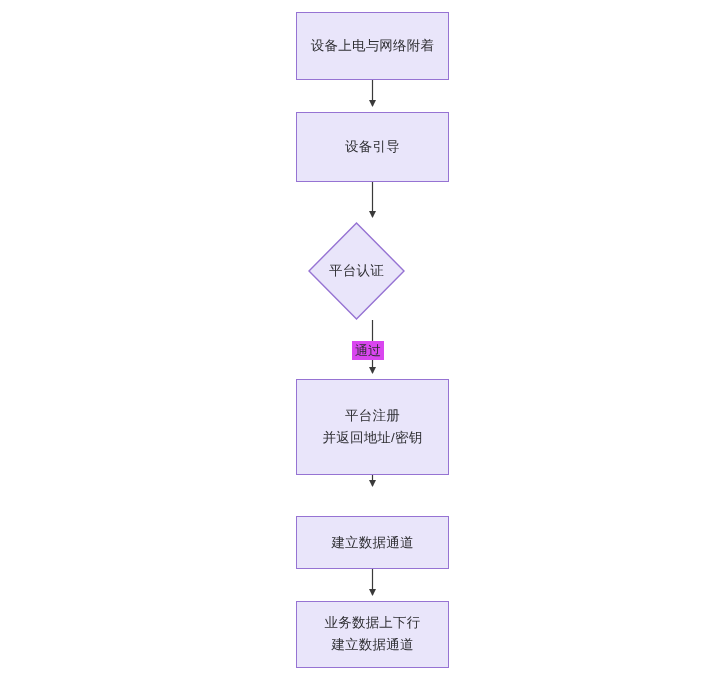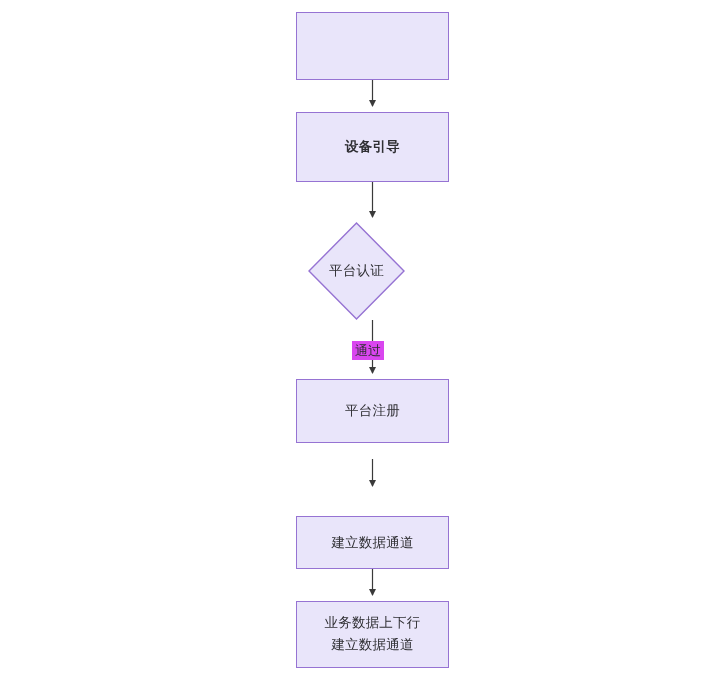--- a/index.html
+++ b/index.html
@@ -110,6 +110,7 @@
 </svg>
 
 <div class="node" id="node-power">
+  <span class="line1">设备上电与网络附着</span>
 </div>
 
 <div class="node" id="node-bootstrap">

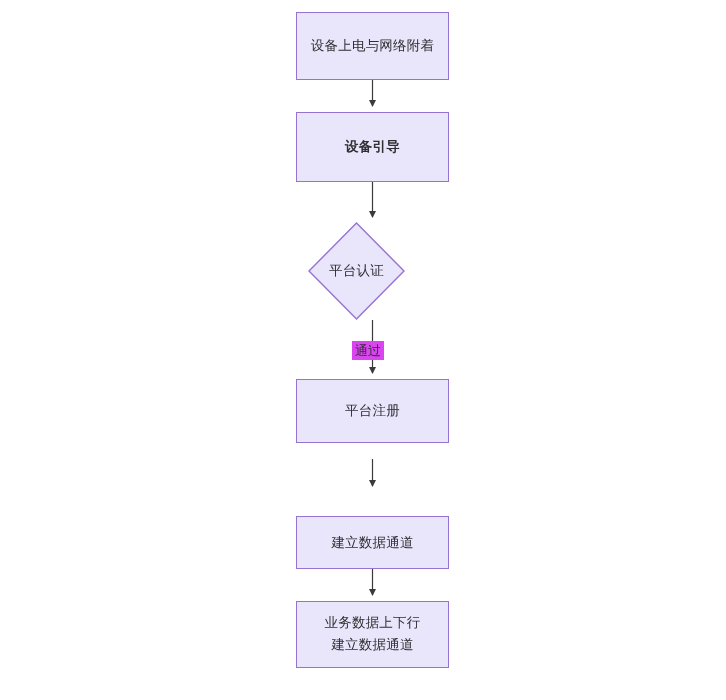--- a/index.html
+++ b/index.html
@@ -41,7 +41,7 @@
 
   
   #node-power      { left: 296px; top: 12px;  width: 153px; height: 68px; }
-  #node-bootstrap  { left: 296px; top: 112px; width: 153px; height: 70px; font-weight: bold; }
+  #node-bootstrap  { left: 296px; top: 112px; width: 153px; height: 70px; }
   #node-register   { left: 296px; top: 379px; width: 153px; height: 64px; }
   #node-channel    { left: 296px; top: 516px; width: 153px; height: 53px; }
   #node-data       { left: 296px; top: 601px; width: 153px; height: 67px; font-family: Liberation Mono, monospace; }

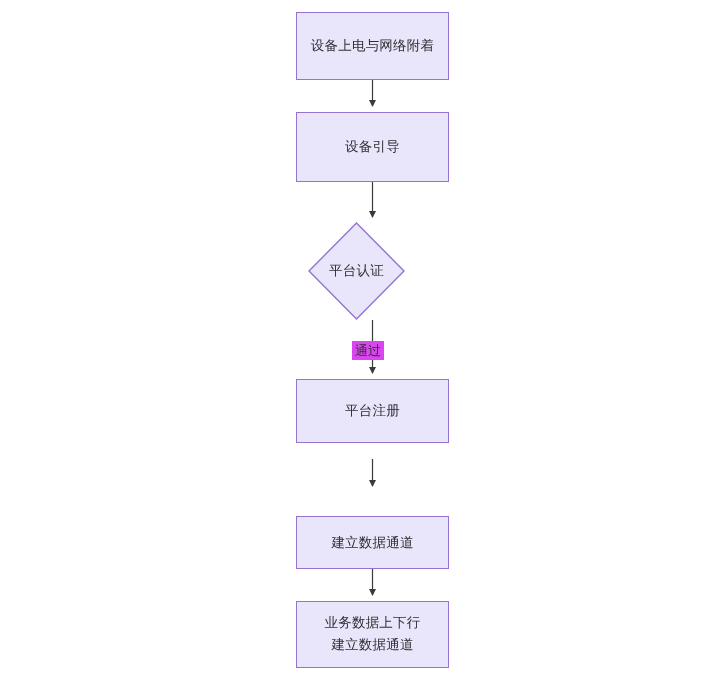--- a/index.html
+++ b/index.html
@@ -42,7 +42,7 @@
   
   #node-power      { left: 296px; top: 12px;  width: 153px; height: 68px; }
   #node-bootstrap  { left: 296px; top: 112px; width: 153px; height: 70px; }
-  #node-register   { left: 296px; top: 379px; width: 153px; height: 64px; }
+  #node-register   { left: 296px; top: 379px; width: 153px; height: 96px; }
   #node-channel    { left: 296px; top: 516px; width: 153px; height: 53px; }
   #node-data       { left: 296px; top: 601px; width: 153px; height: 67px; font-family: Liberation Mono, monospace; }
 

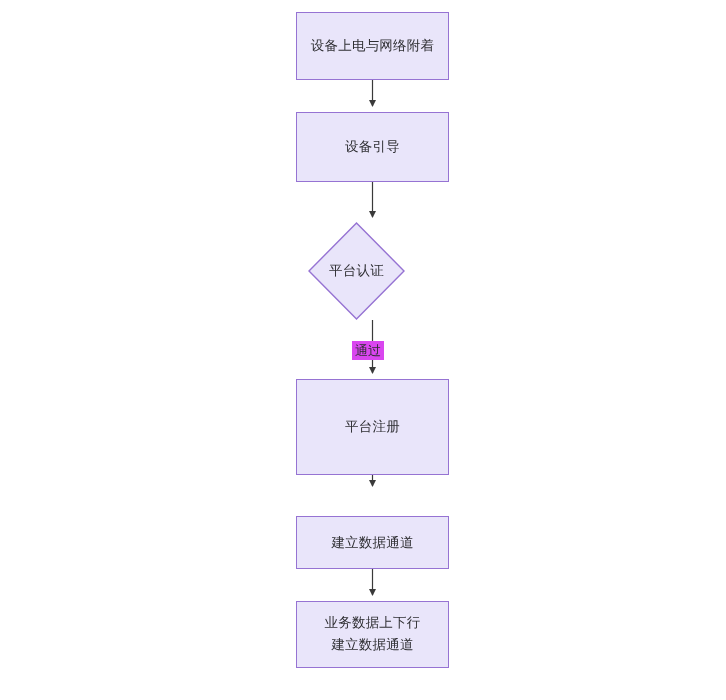--- a/index.html
+++ b/index.html
@@ -128,6 +128,7 @@
 
 <div class="node" id="node-register">
   <span class="line1">平台注册</span>
+  <span class="line2">并返回地址/密钥</span>
 </div>
 
 <div class="node" id="node-channel">

